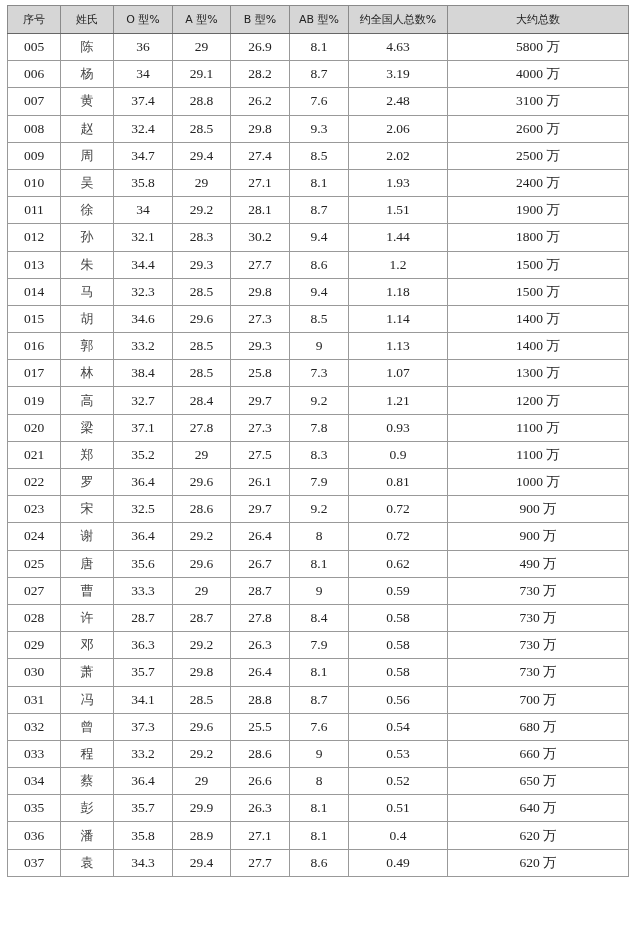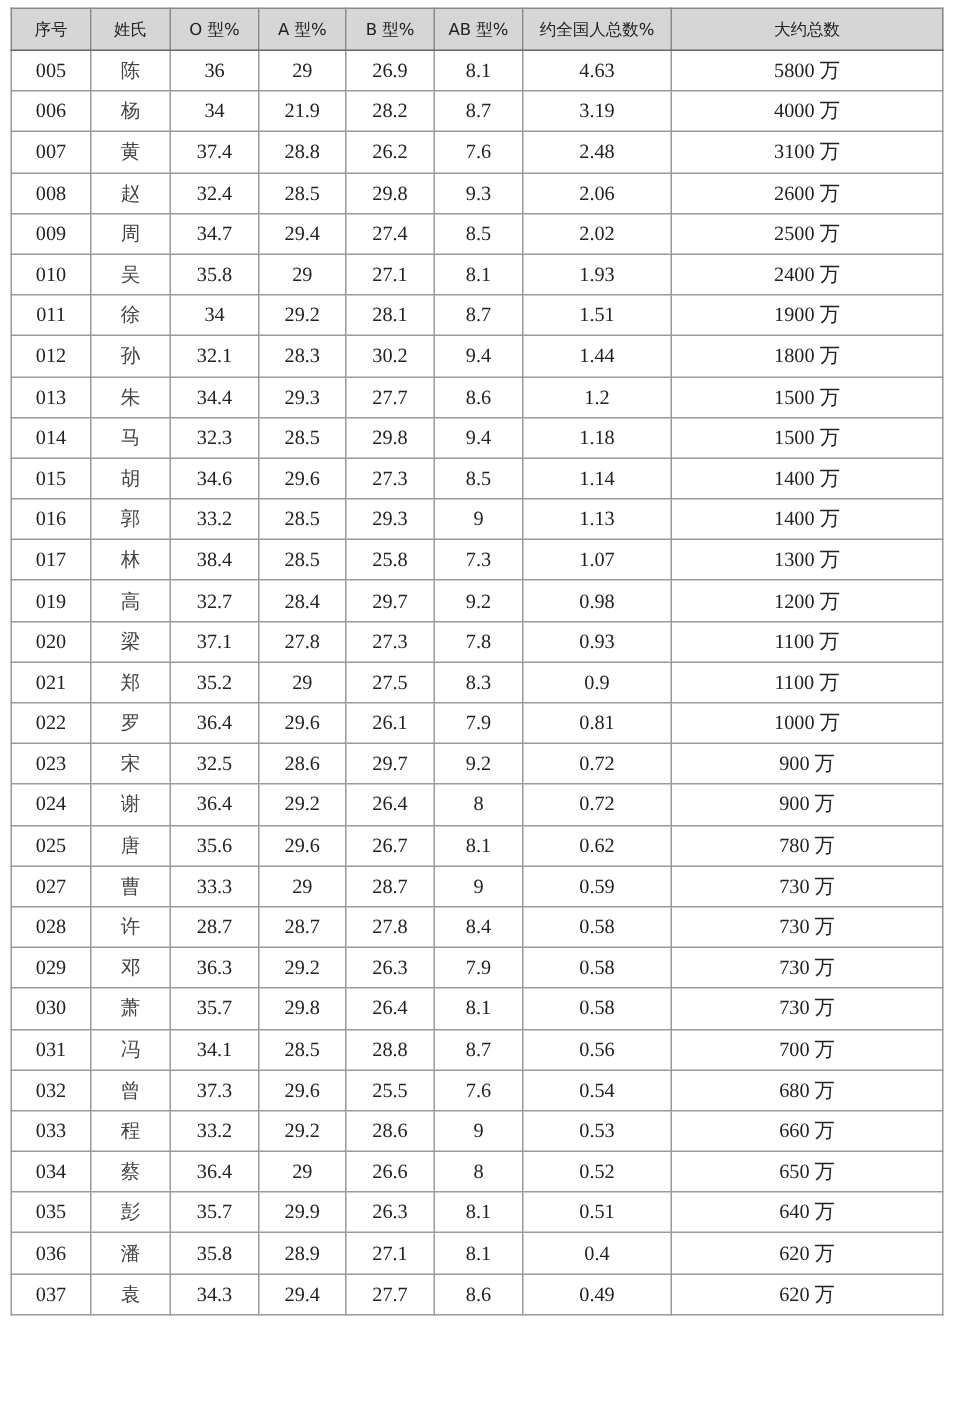--- a/index.html
+++ b/index.html
@@ -83,7 +83,7 @@
         <td>006</td>
         <td class="name">杨</td>
         <td>34</td>
-        <td>21.9</td>
+        <td>29.1</td>
         <td>28.2</td>
         <td>8.7</td>
         <td>3.19</td>

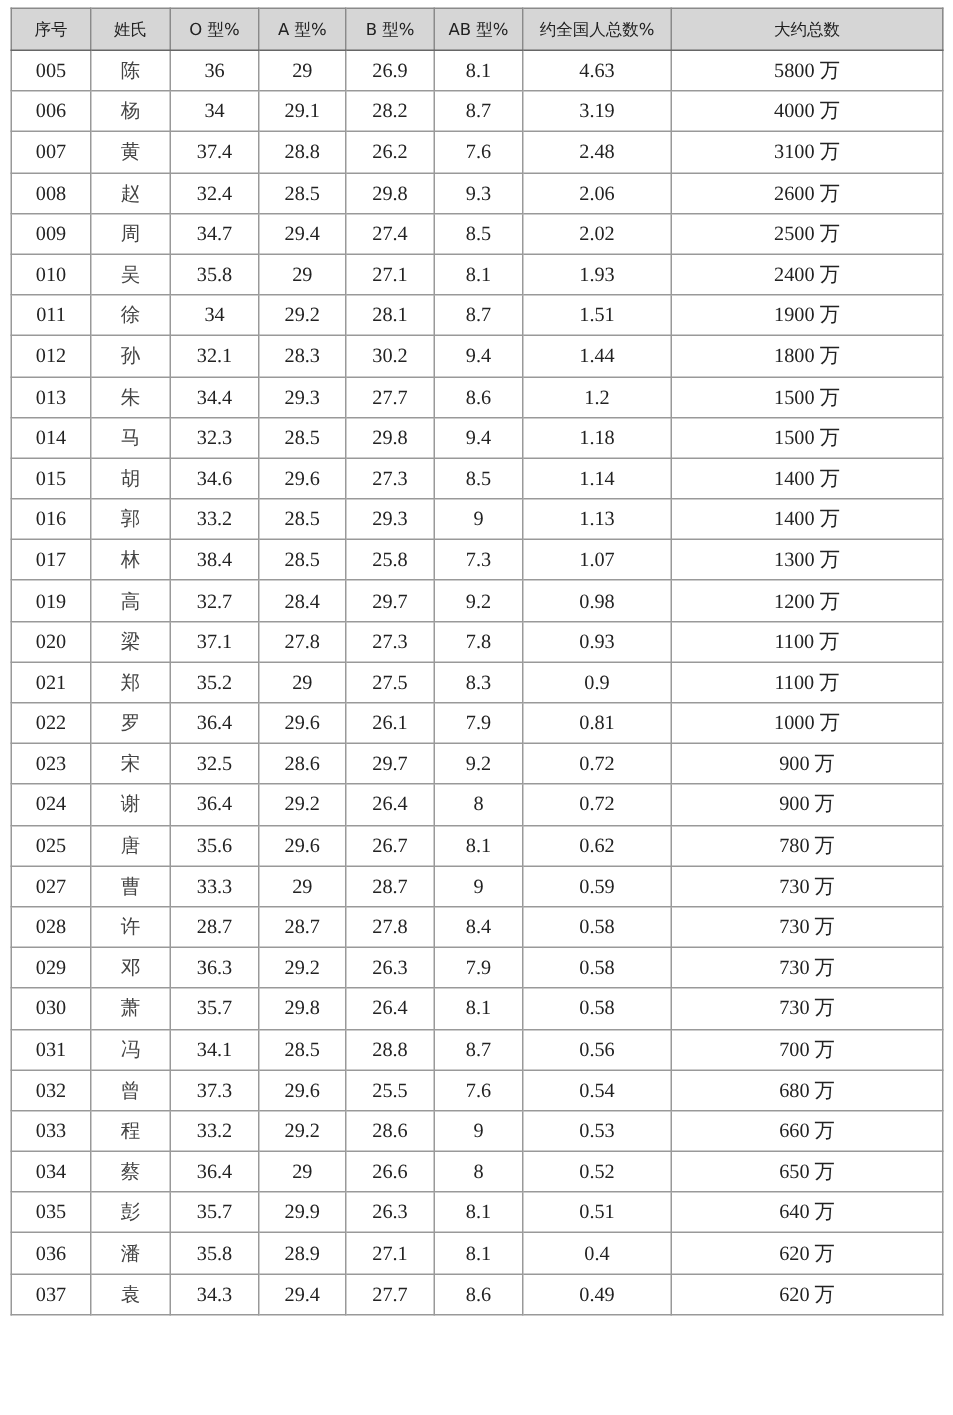--- a/index.html
+++ b/index.html
@@ -206,7 +206,7 @@
         <td>28.4</td>
         <td>29.7</td>
         <td>9.2</td>
-        <td>0.98</td>
+        <td>1.21</td>
         <td>1200 万</td>
       </tr>
       <tr>

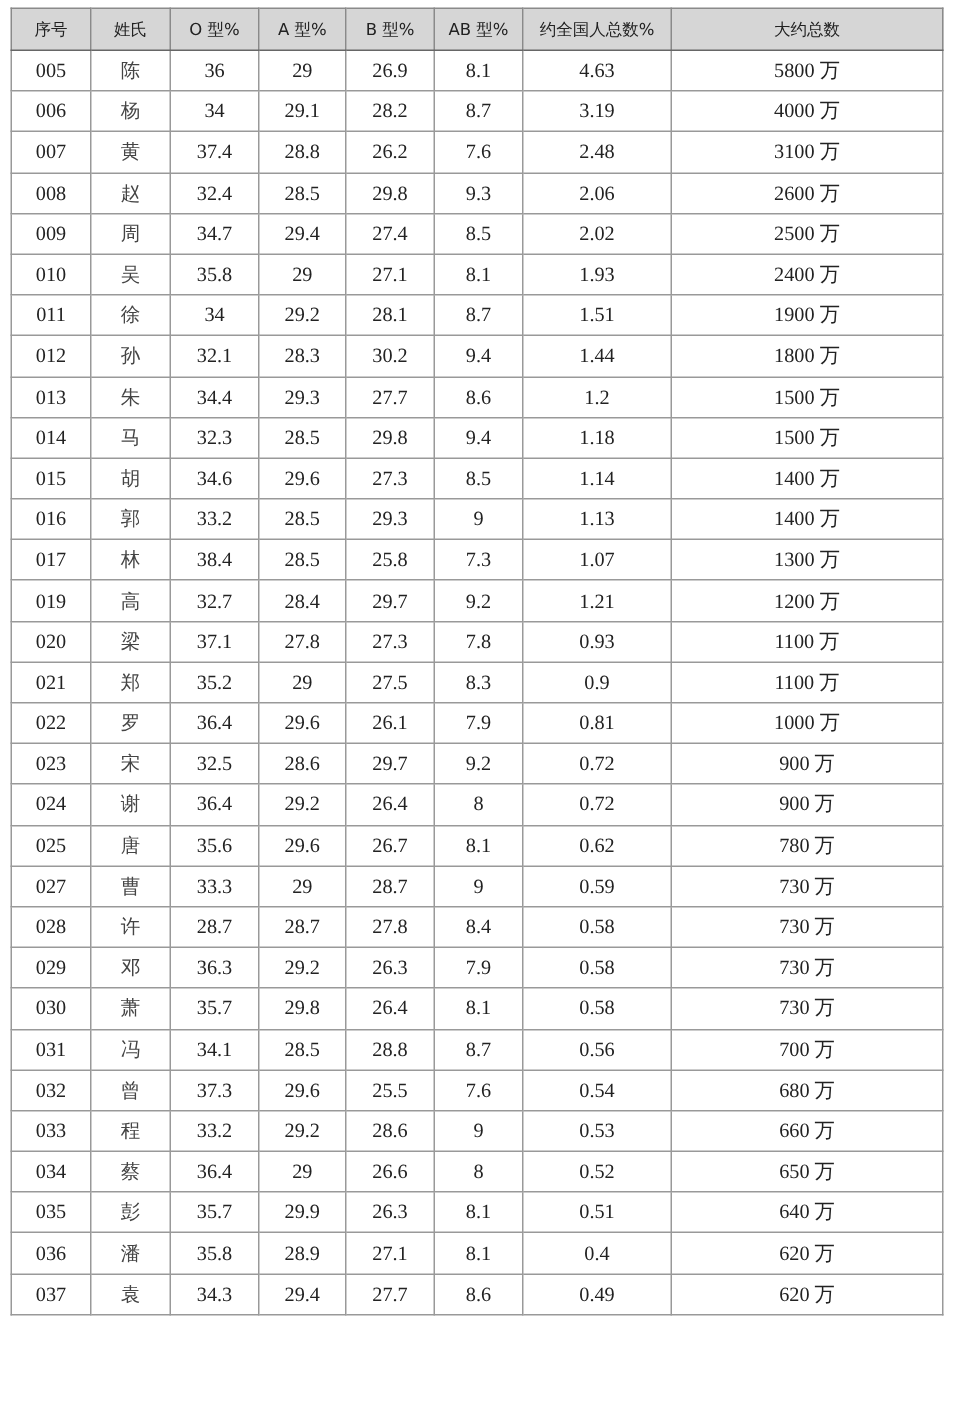--- a/index.html
+++ b/index.html
@@ -267,7 +267,7 @@
         <td>26.7</td>
         <td>8.1</td>
         <td>0.62</td>
-        <td>780 万</td>
+        <td>490 万</td>
       </tr>
       <tr>
         <td>027</td>

